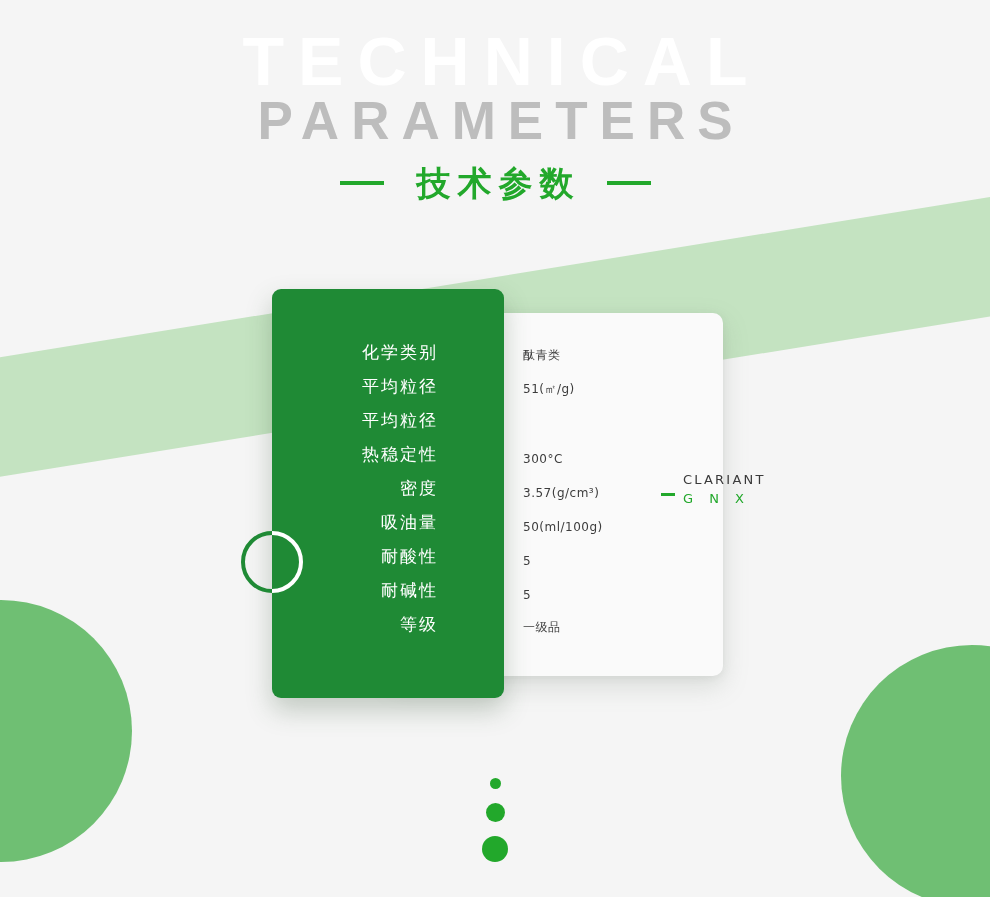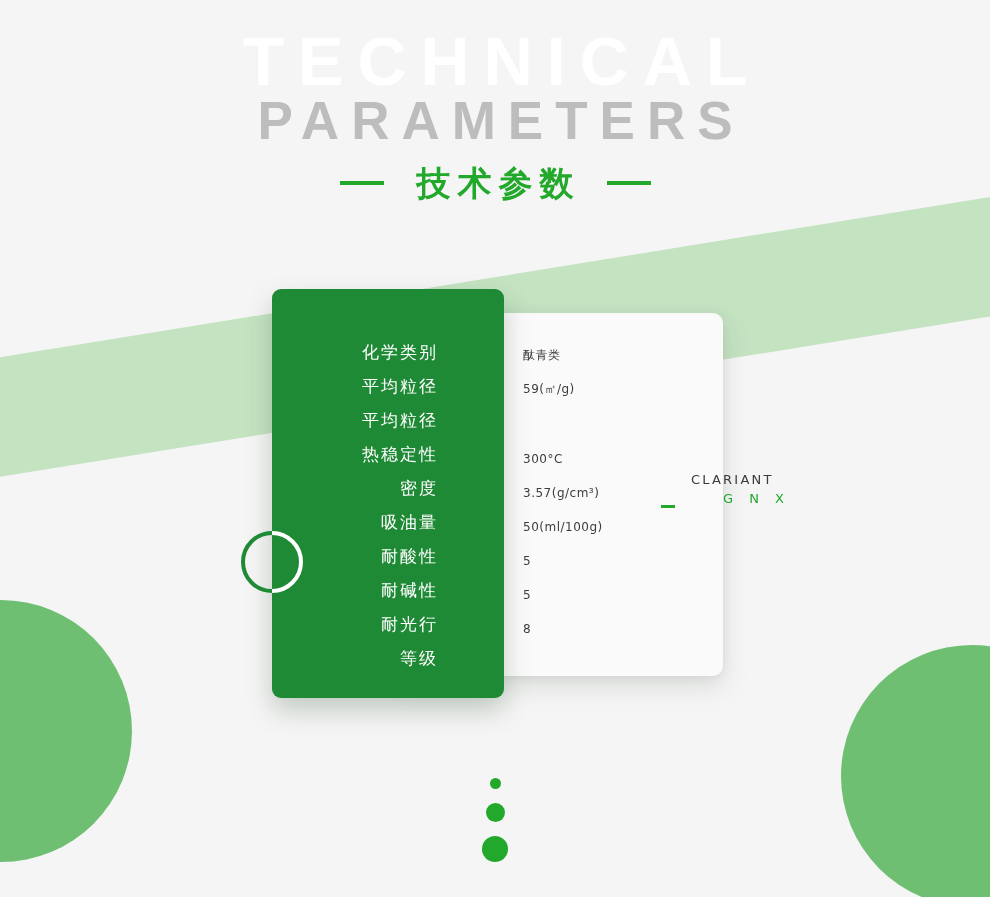--- a/index.html
+++ b/index.html
@@ -180,7 +180,7 @@
     </div>
     <div class="row">
       <div class="lbl">平均粒径</div>
-      <div class="val">59(㎡/g)</div>
+      <div class="val">51(㎡/g)</div>
     </div>
     <div class="row">
       <div class="lbl">平均粒径</div>

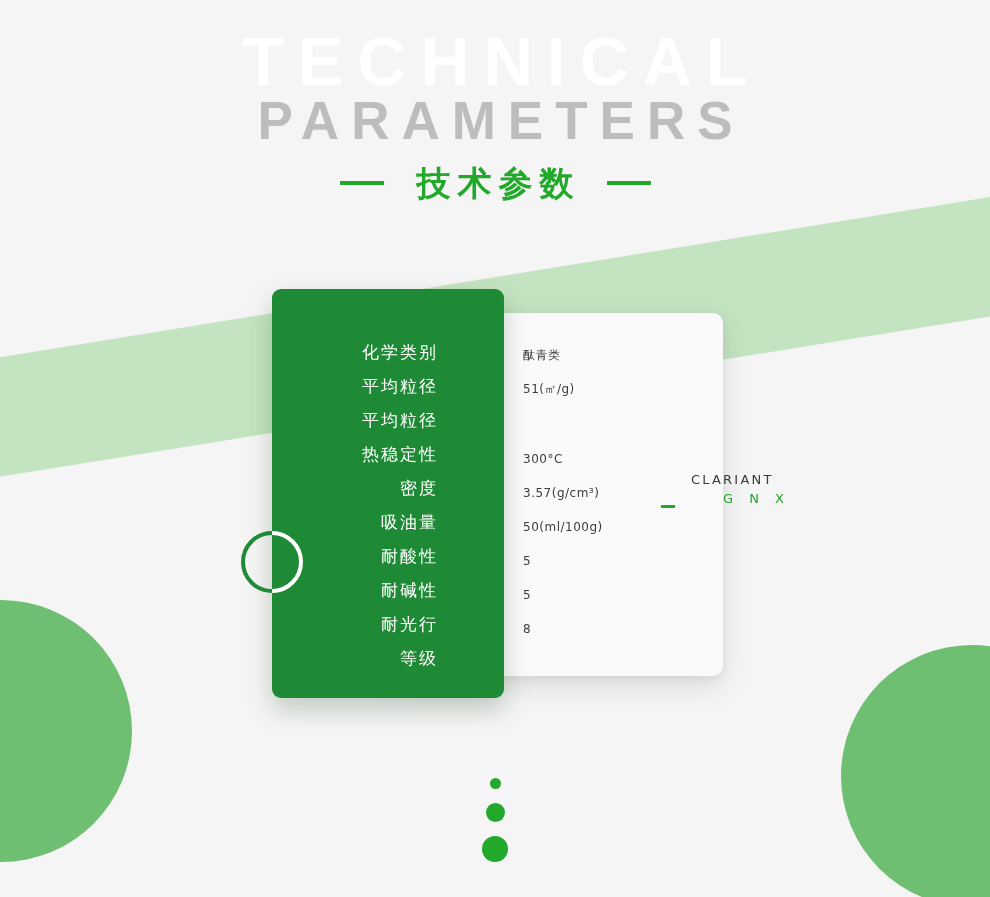--- a/index.html
+++ b/index.html
@@ -118,7 +118,7 @@
   
   .brand{
     position:absolute;left:661px;top:470px;
-    display:flex;align-items:flex-end;gap:16px;
+    display:flex;align-items:center;gap:8px;
   }
   .brand-dash{
     width:14px;height:3px;background:#22a82b;margin-top:11px;

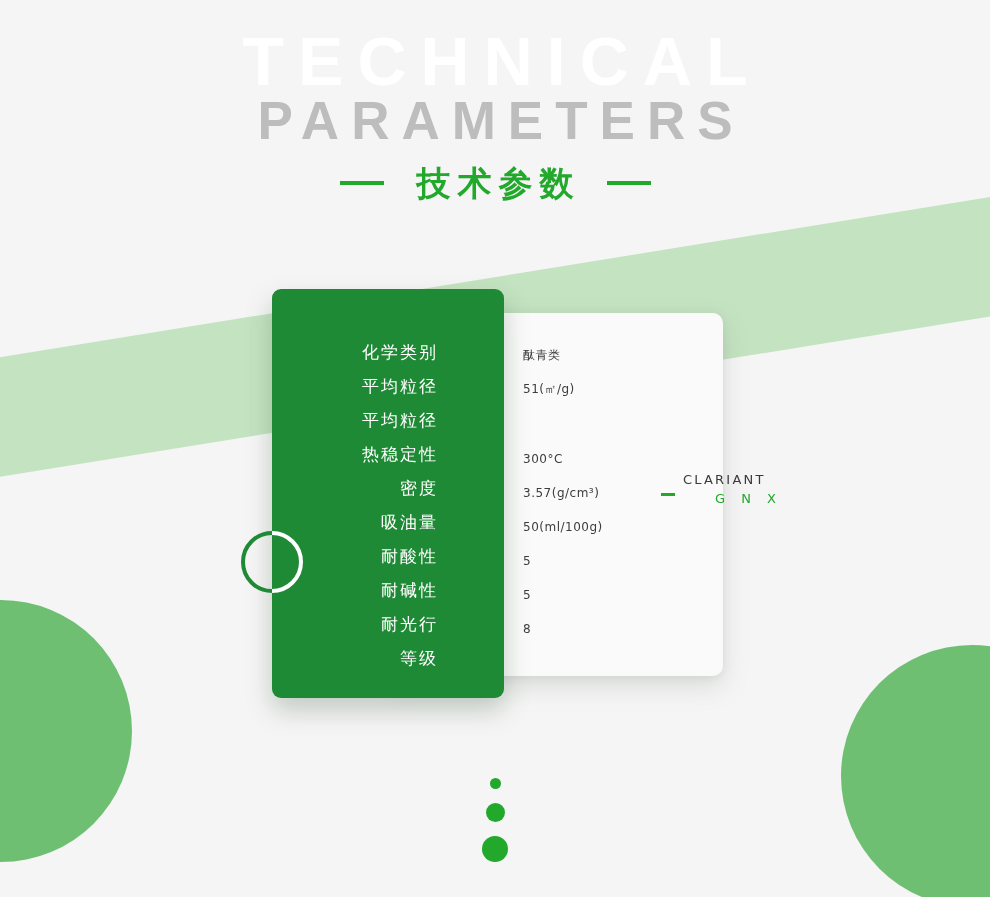--- a/index.html
+++ b/index.html
@@ -131,7 +131,6 @@
   .brand-sub{
     font-size:13px;color:#22a82b;letter-spacing:6px;
     font-family:"DejaVu Sans","Liberation Sans",sans-serif;
-    margin-left:32px;
   }
 
   

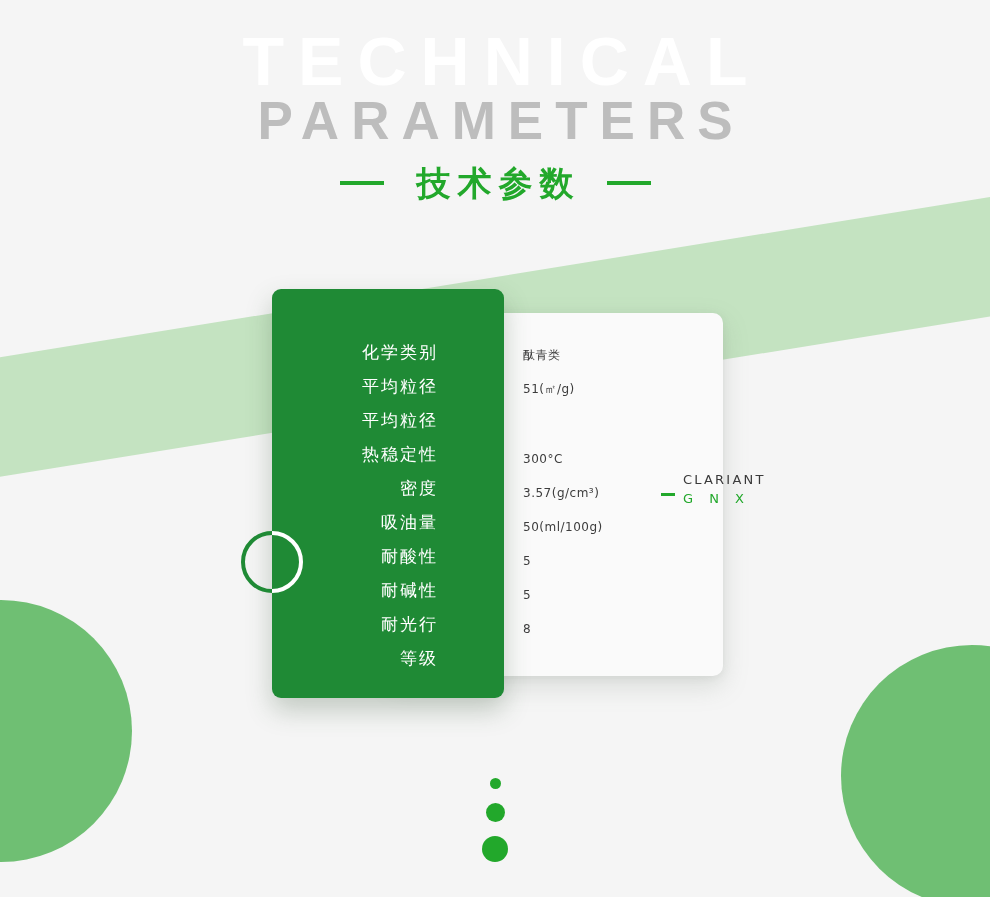--- a/index.html
+++ b/index.html
@@ -205,10 +205,6 @@
       <div class="val">5</div>
     </div>
     <div class="row">
-      <div class="lbl">耐光行</div>
-      <div class="val">8</div>
-    </div>
-    <div class="row">
       <div class="lbl">等级</div>
     </div>
   </div>

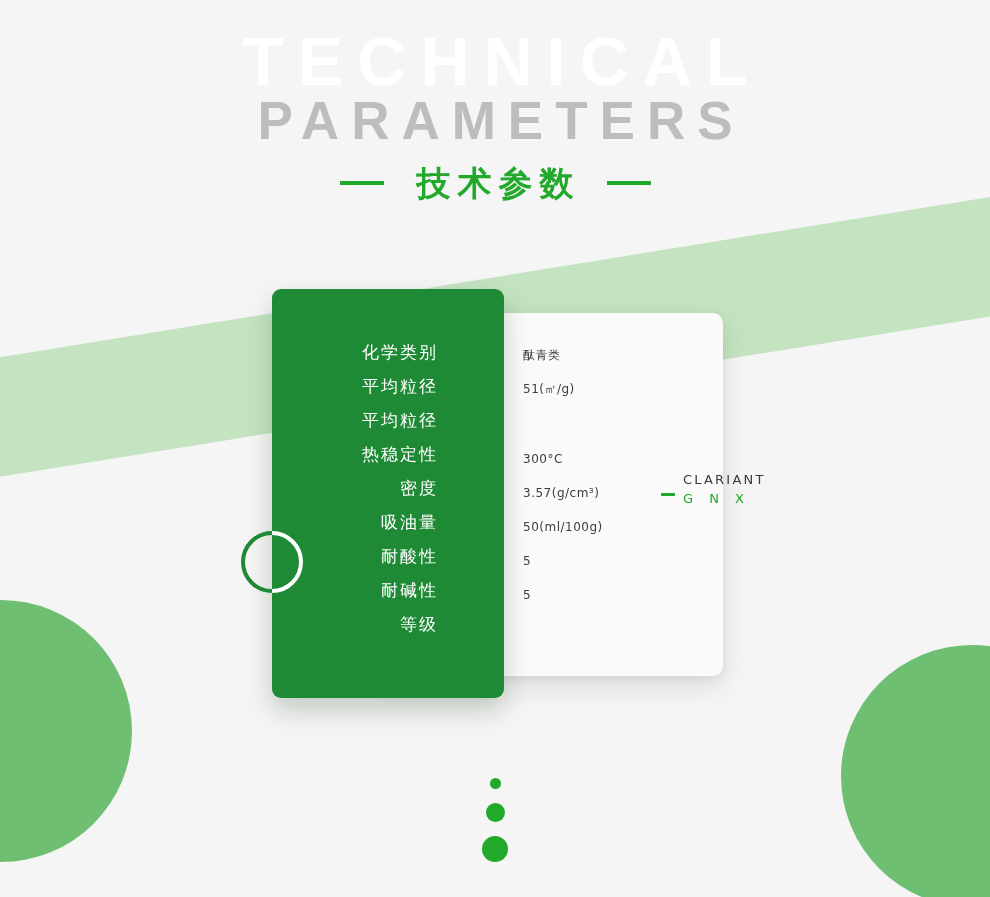--- a/index.html
+++ b/index.html
@@ -206,6 +206,7 @@
     </div>
     <div class="row">
       <div class="lbl">等级</div>
+      <div class="val">一级品</div>
     </div>
   </div>
 

